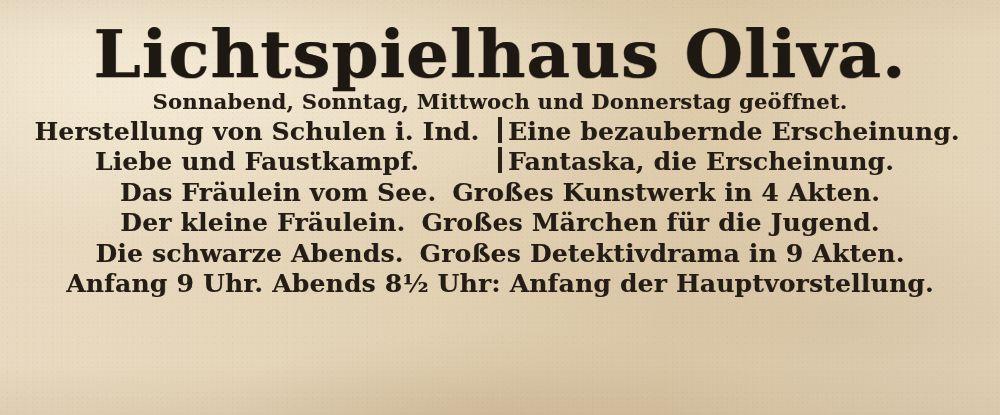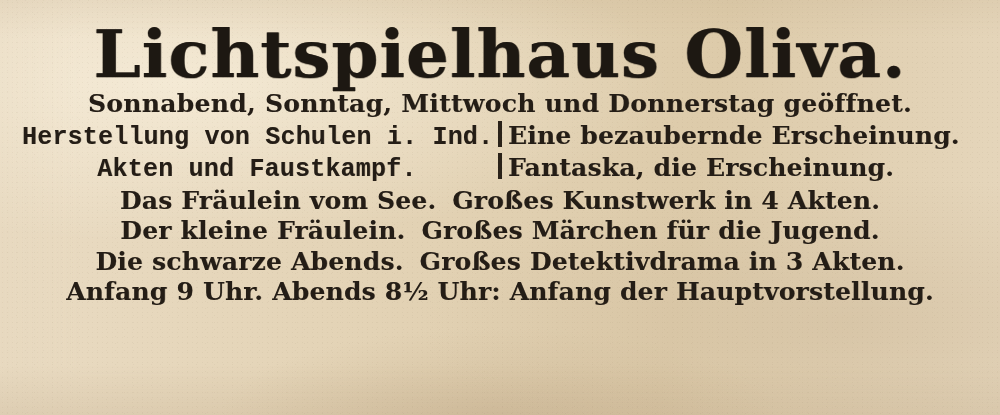--- a/index.html
+++ b/index.html
@@ -80,7 +80,7 @@
   }
 
   .days {
-    font-size: 25px;
+    font-size: 21px;
     line-height: 1.05;
     margin: 4px 0 0 0;
     letter-spacing: 0.3px;

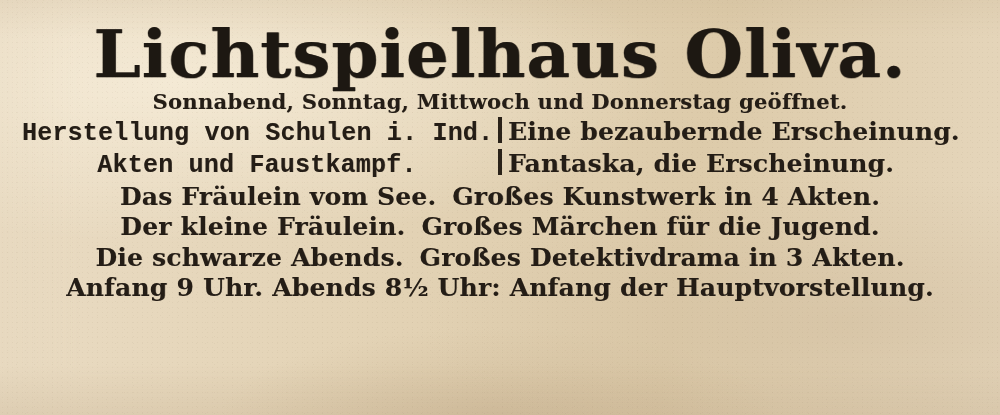--- a/index.html
+++ b/index.html
@@ -122,7 +122,6 @@
   .row.split .col.left {
     width: 470px;
     text-align: center;
-    font-family: Liberation Mono, monospace;
   }
   .row.split .col.right {
     width: 470px;

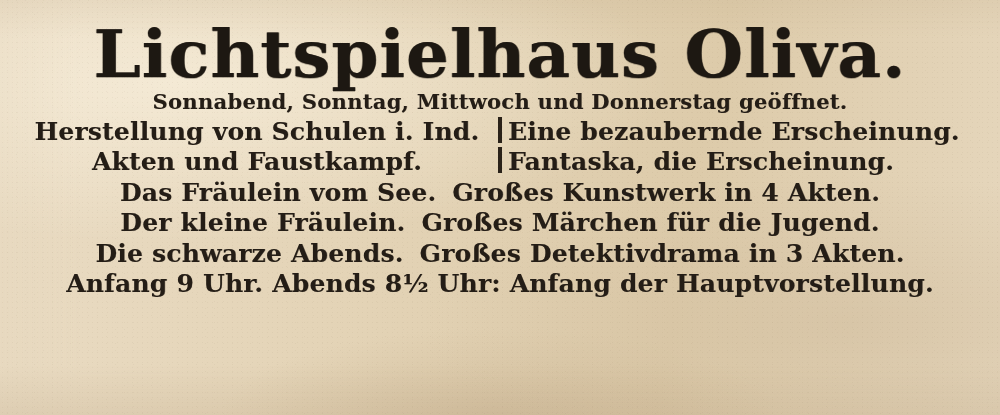--- a/index.html
+++ b/index.html
@@ -169,7 +169,7 @@
       </div>
 
       <div class="row split frak ink">
-        <span class="col left">Akten und Faustkampf.</span>
+        <span class="col left">Liebe und Faustkampf.</span>
         <span class="divider"></span>
         <span class="col right">Fantaska, die Erscheinung.</span>
       </div>

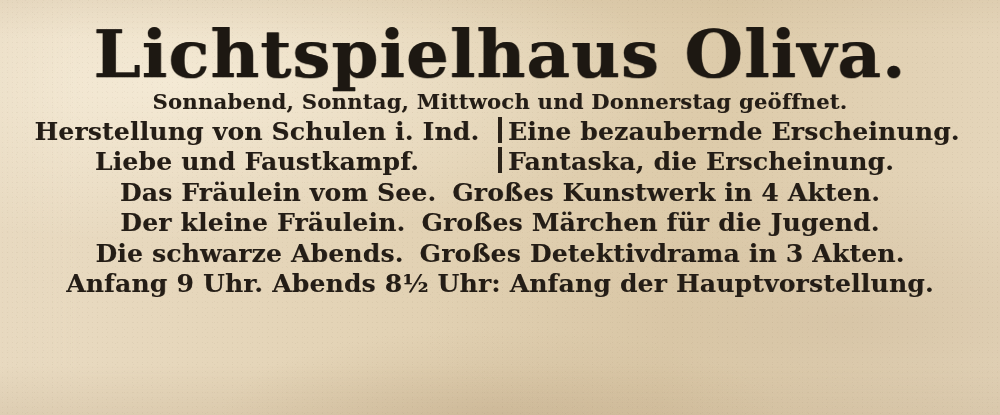--- a/index.html
+++ b/index.html
@@ -183,7 +183,7 @@
       </div>
 
       <div class="row frak ink">
-        <span>Die schwarze Abends.</span><span class="gap"></span><span>Großes Detektivdrama in 3 Akten.</span>
+        <span>Die schwarze Abends.</span><span class="gap"></span><span>Großes Detektivdrama in 9 Akten.</span>
       </div>
 
       <div class="row frak ink">Anfang 9 Uhr. Abends 8½ Uhr: Anfang der Hauptvorstellung.</div>

